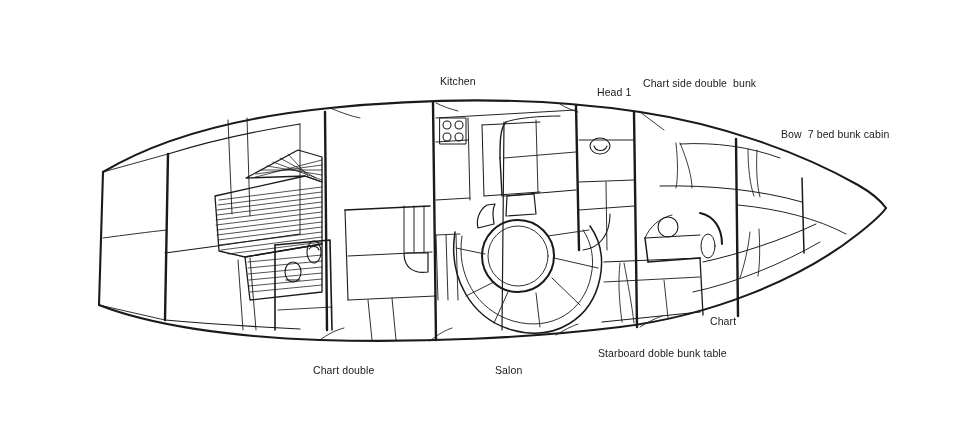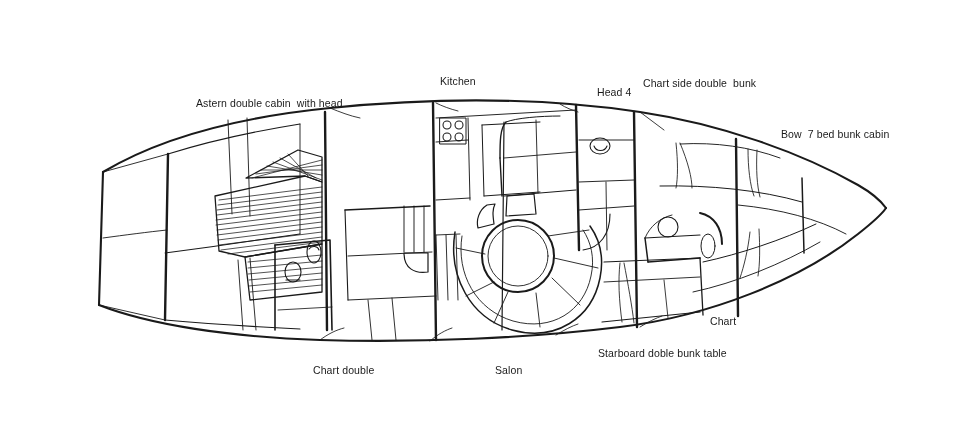--- a/index.html
+++ b/index.html
@@ -258,7 +258,7 @@
 
   <div class="lbl" style="left:196px; top:98px;">Astern double cabin  with head</div>
   <div class="lbl" style="left:434px; top:76px;margin-left:6px;">Kitchen</div>
-  <div class="lbl" style="left:597px; top:87px;">Head 4</div>
+  <div class="lbl" style="left:597px; top:87px;">Head 1</div>
   <div class="lbl" style="left:643px; top:78px;">Chart side double  bunk</div>
   <div class="lbl" style="left:781px; top:129px;">Bow  7 bed bunk cabin</div>
   <div class="lbl" style="left:710px; top:316px;">Chart</div>

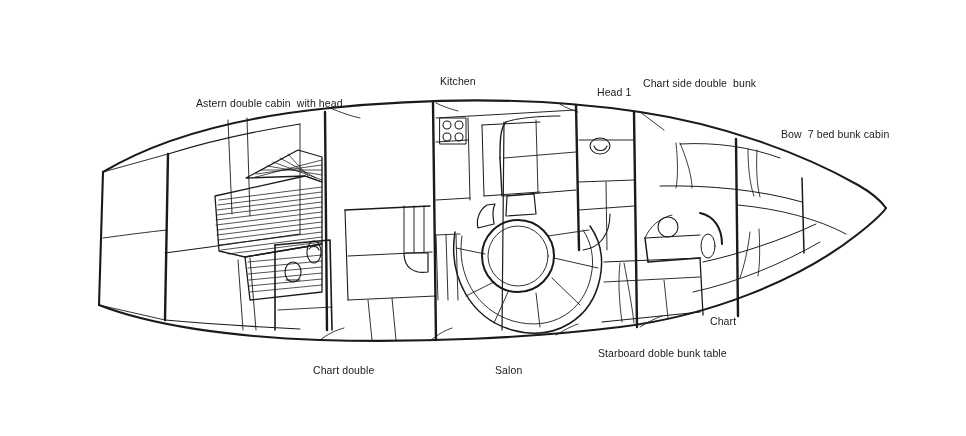--- a/index.html
+++ b/index.html
@@ -256,7 +256,6 @@
     </g>
   </svg>
 
-  <div class="lbl" style="left:196px; top:98px;">Astern double cabin  with head</div>
   <div class="lbl" style="left:434px; top:76px;margin-left:6px;">Kitchen</div>
   <div class="lbl" style="left:597px; top:87px;">Head 1</div>
   <div class="lbl" style="left:643px; top:78px;">Chart side double  bunk</div>

